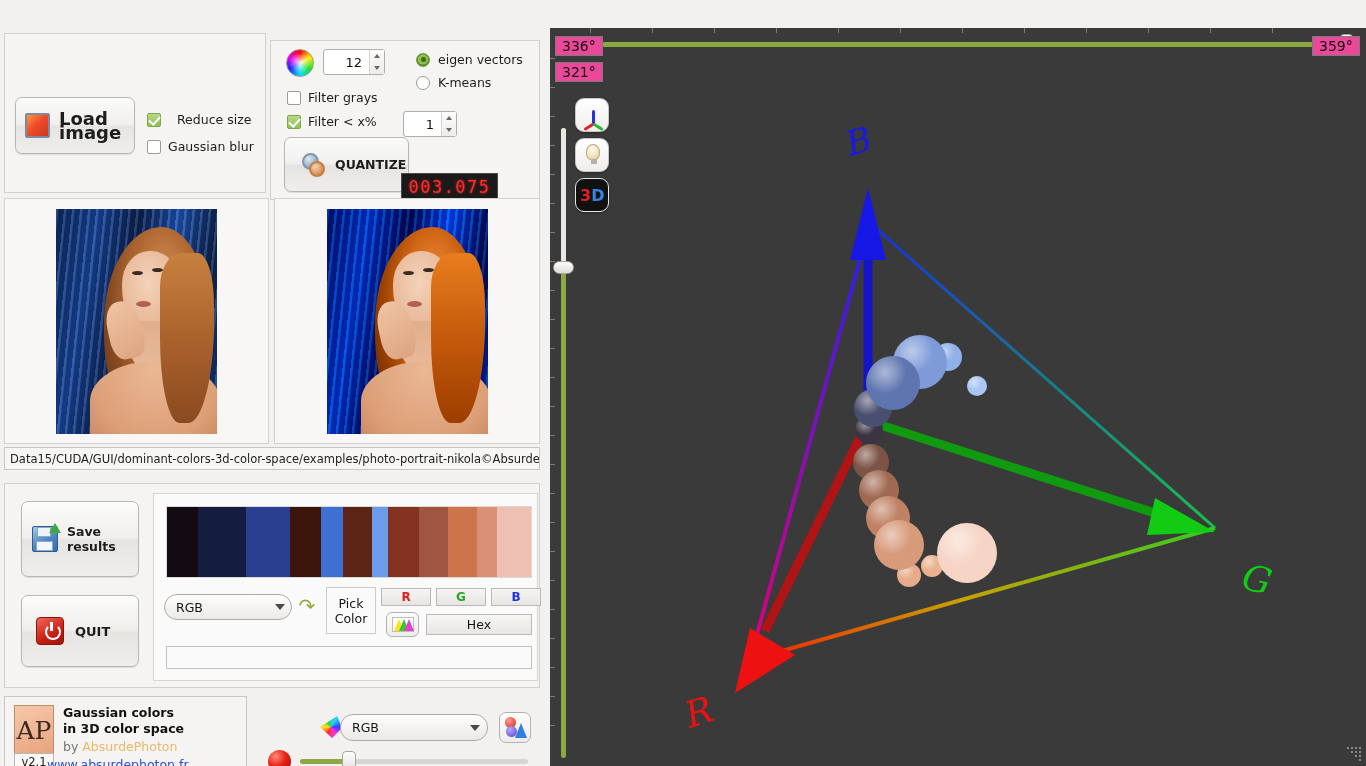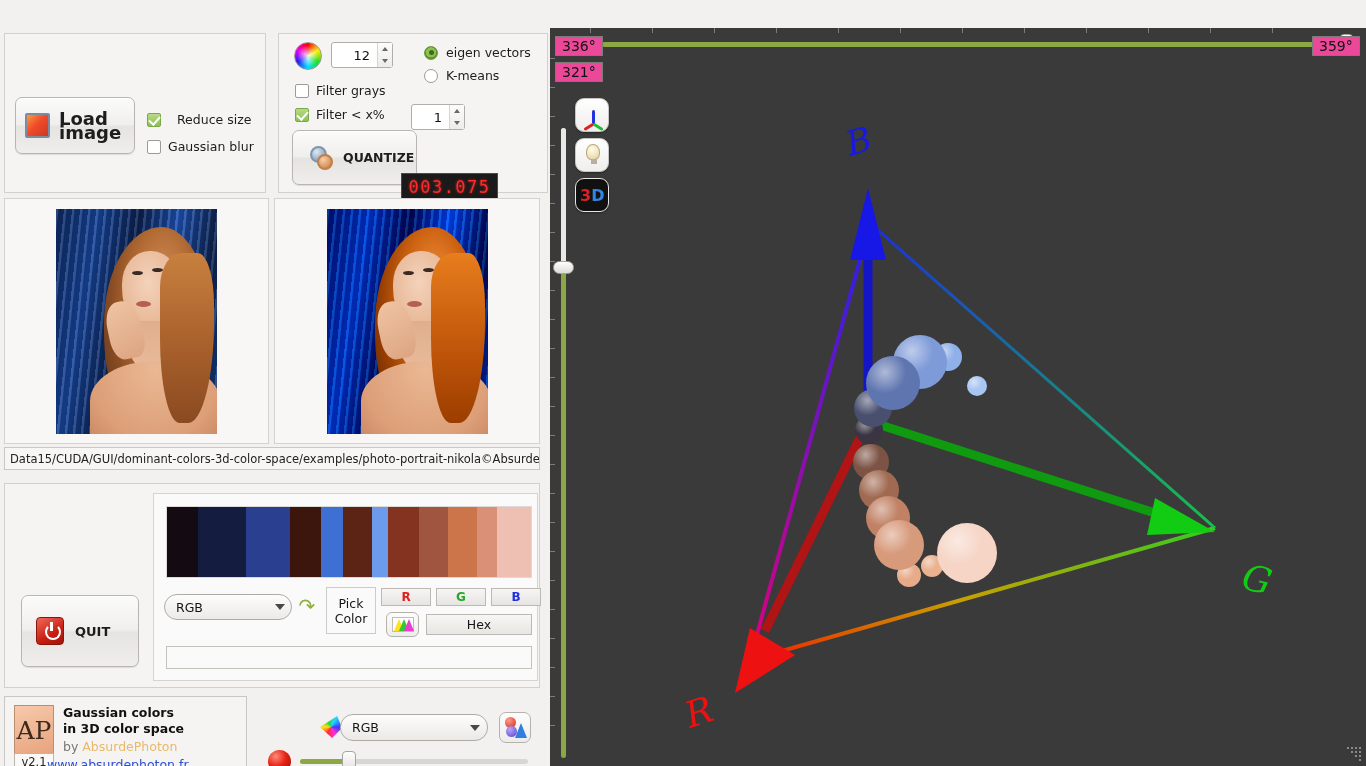--- a/index.html
+++ b/index.html
@@ -79,8 +79,8 @@
 
   
   .panel-quant {
-    position:absolute; left:270px; top:5px; width:270px; height:160px;
-    background:#f5f4f3; border:1px solid #d2d0cd;margin-left:8px;
+    position:absolute; left:270px; top:12px; width:270px; height:160px;
+    background:#f5f4f3; border:1px solid #d2d0cd;
   }
   .colorwheel {
     position:absolute; left:15px; top:8px; width:28px; height:28px; border-radius:50%;

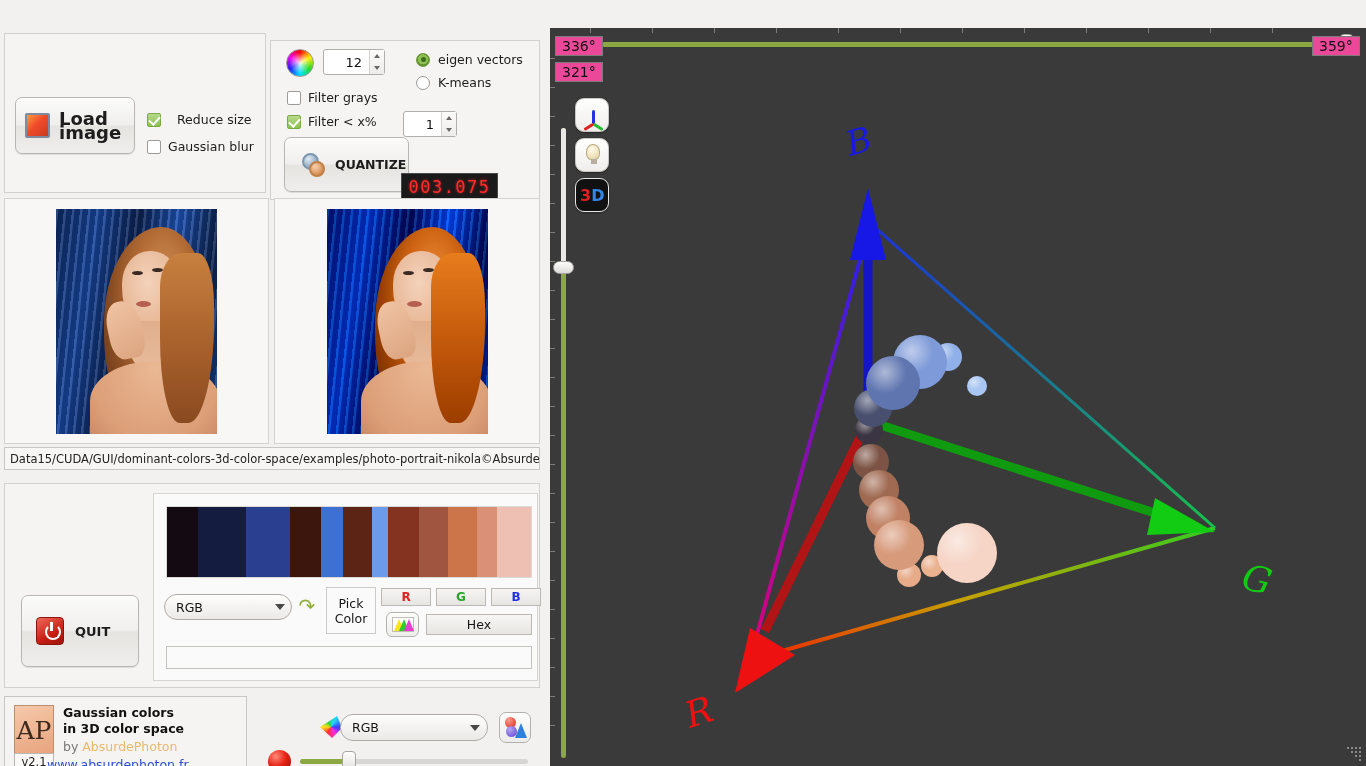--- a/index.html
+++ b/index.html
@@ -505,6 +505,18 @@
     </div>
 
     <div class="panel-results">
+      <div class="btn btn-save">
+        <div class="ico-save">
+          <div class="body"></div>
+            <div class="shutter"></div>
+            <div class="label2"></div>
+            <div class="arrow"></div>
+        </div>
+        <div>
+          <div class="lbl">Save</div>
+          <div class="lbl">results</div>
+        </div>
+      </div>
       <div class="btn btn-quit">
         <div class="ico-quit"></div>
         <div class="lbl">QUIT</div>

